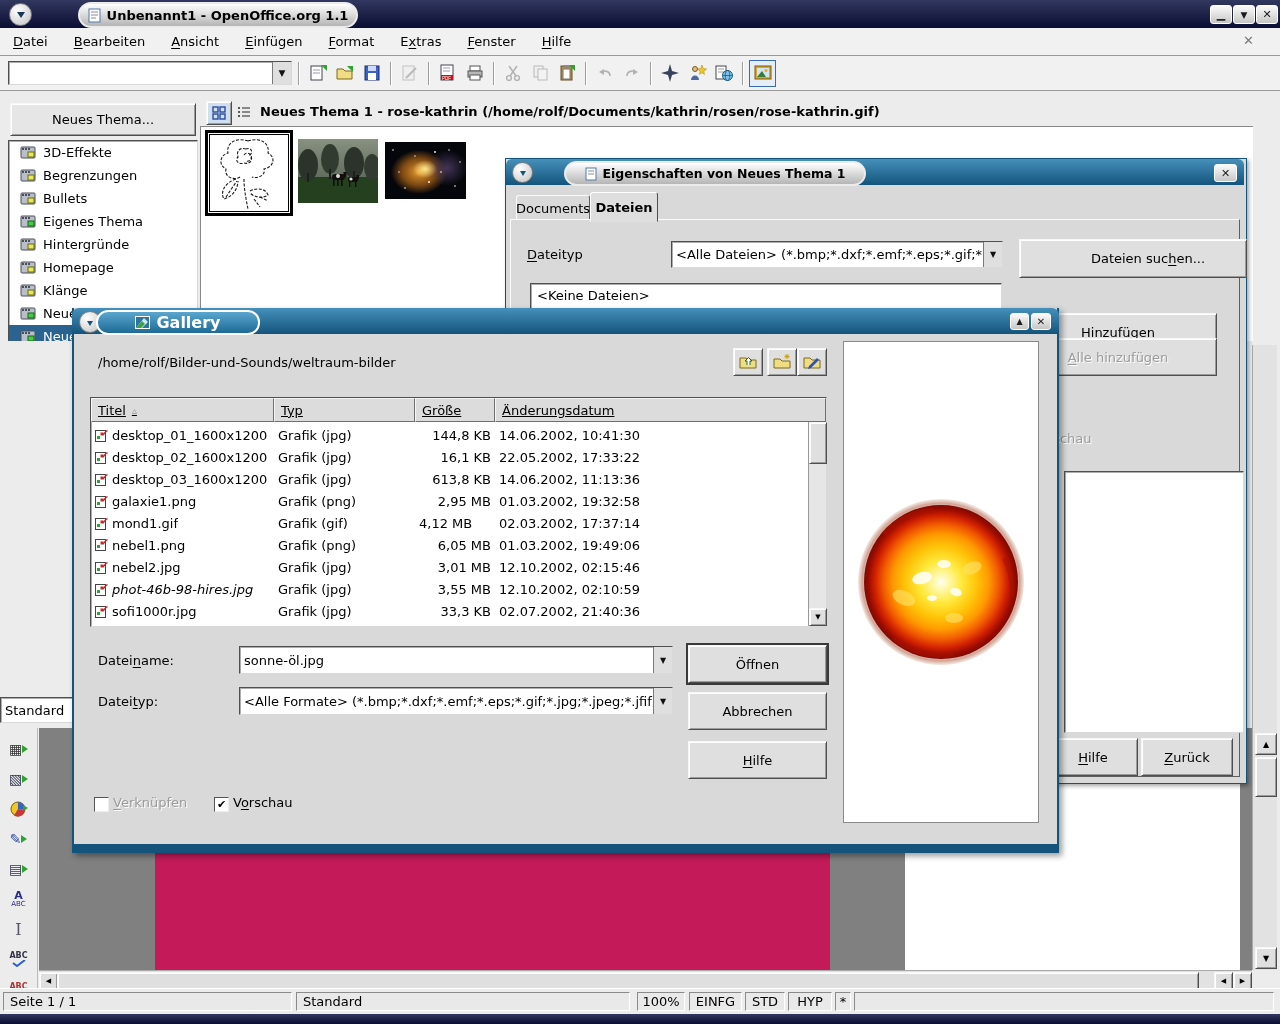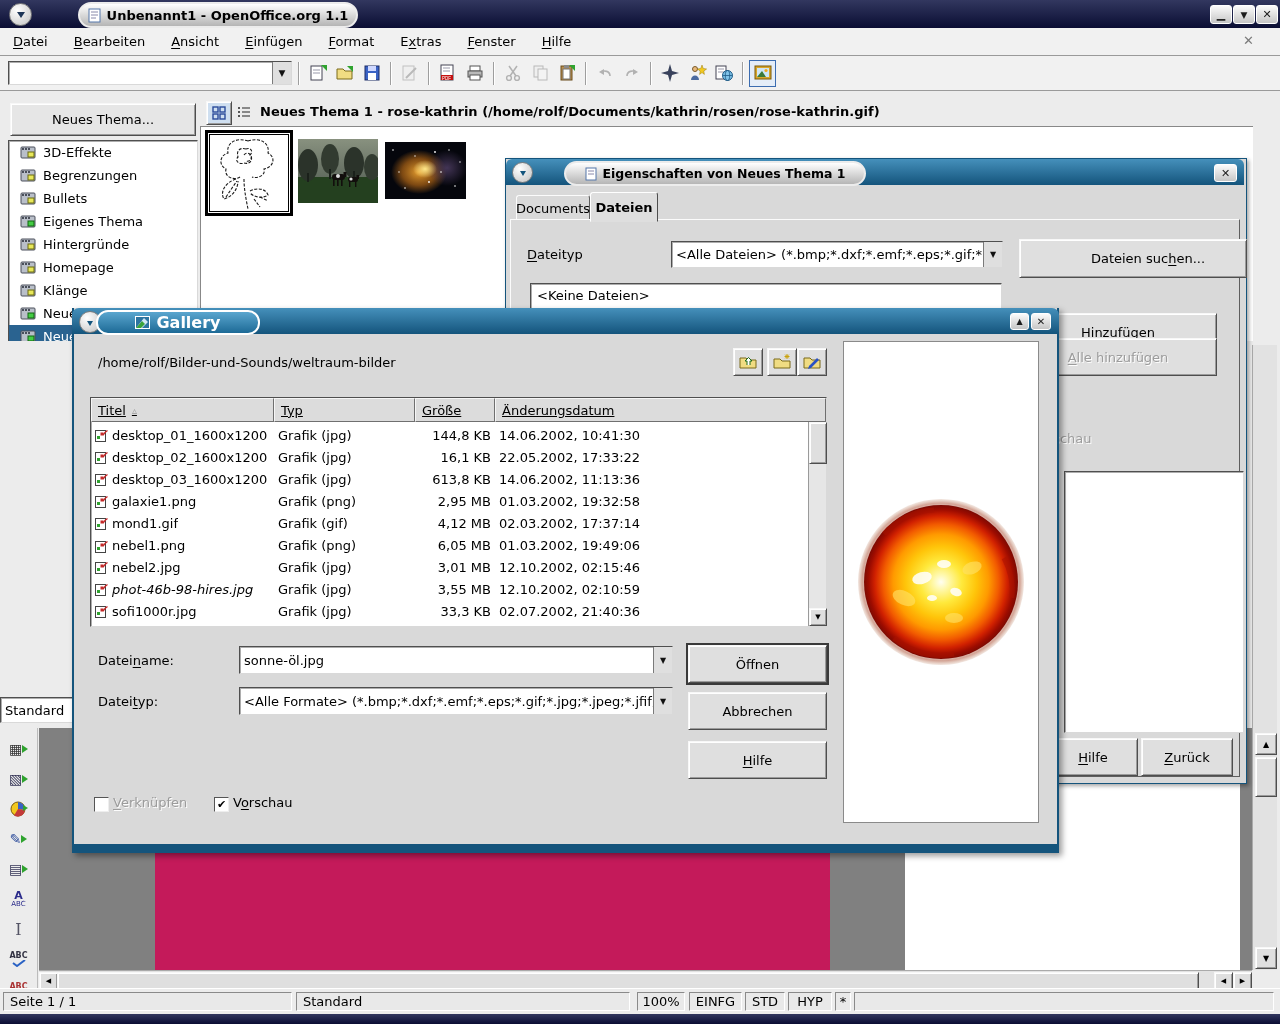--- a/index.html
+++ b/index.html
@@ -727,7 +727,7 @@
                 <span style="overflow:hidden;">mond1.gif</span>
               </span>
               <span class="fc" style="width:141px;">Grafik (gif)</span>
-              <span class="fc" style="width:80px;text-align:right;">4,12 MB</span>
+              <span class="fc" style="width:80px;">4,12 MB</span>
               <span class="fc" style="flex:1;">02.03.2002, 17:37:14</span>
             </div>
           <div class="frow">

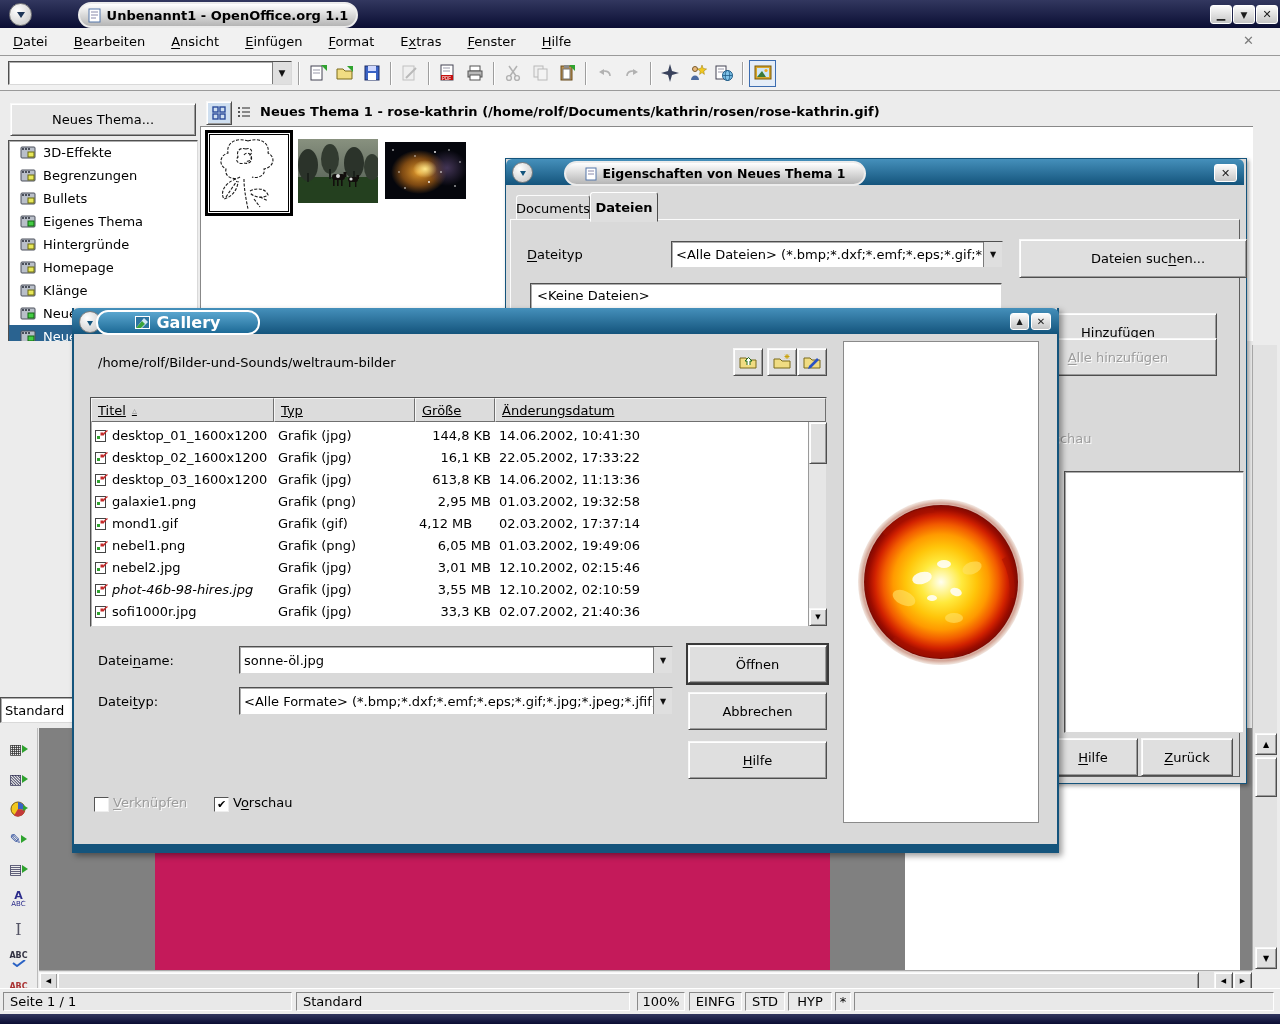--- a/index.html
+++ b/index.html
@@ -731,7 +731,7 @@
               <span class="fc" style="flex:1;">02.03.2002, 17:37:14</span>
             </div>
           <div class="frow">
-              <span class="fc" style="width:183px;display:flex;align-items:flex-end;gap:4px;">
+              <span class="fc" style="width:183px;display:flex;align-items:flex-start;gap:4px;">
                 <svg width="13" height="13" style="flex:none;">
                   <rect x="0.5" y="1.5" width="10" height="11" fill="#fff" stroke="#444"></rect>
                   <rect x="2" y="7" width="3" height="3" fill="#2fa32f"></rect>

